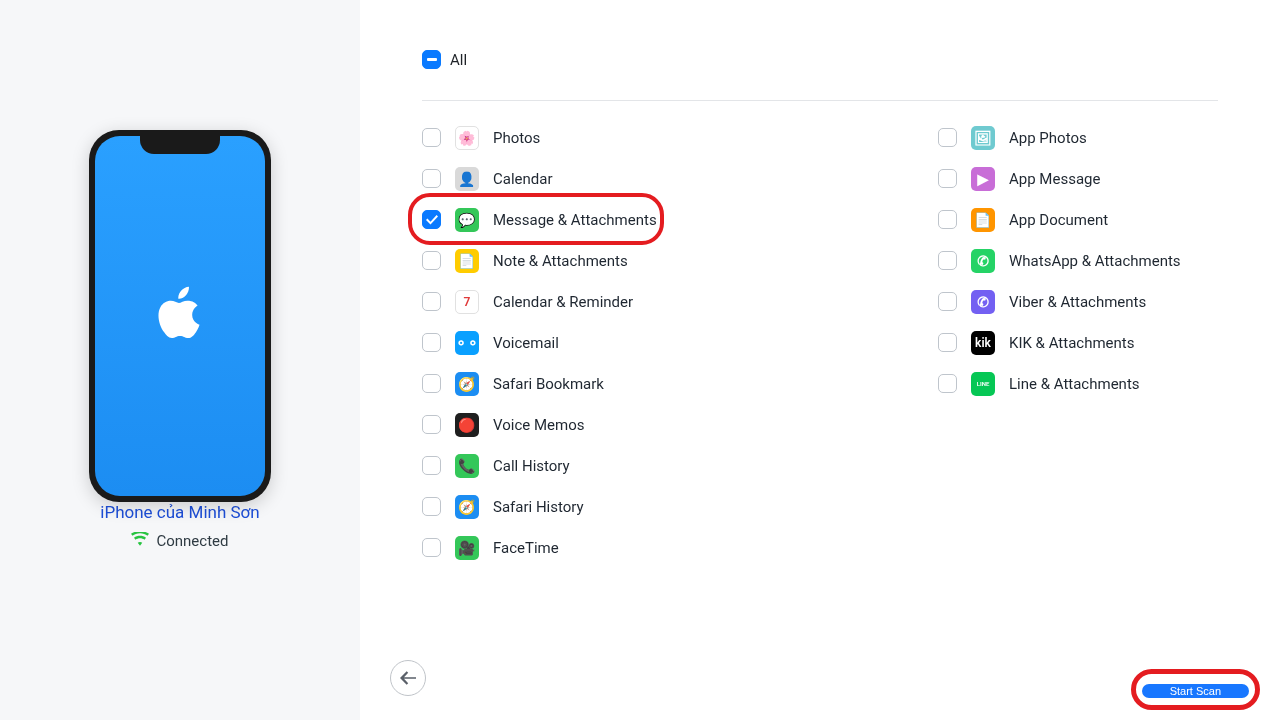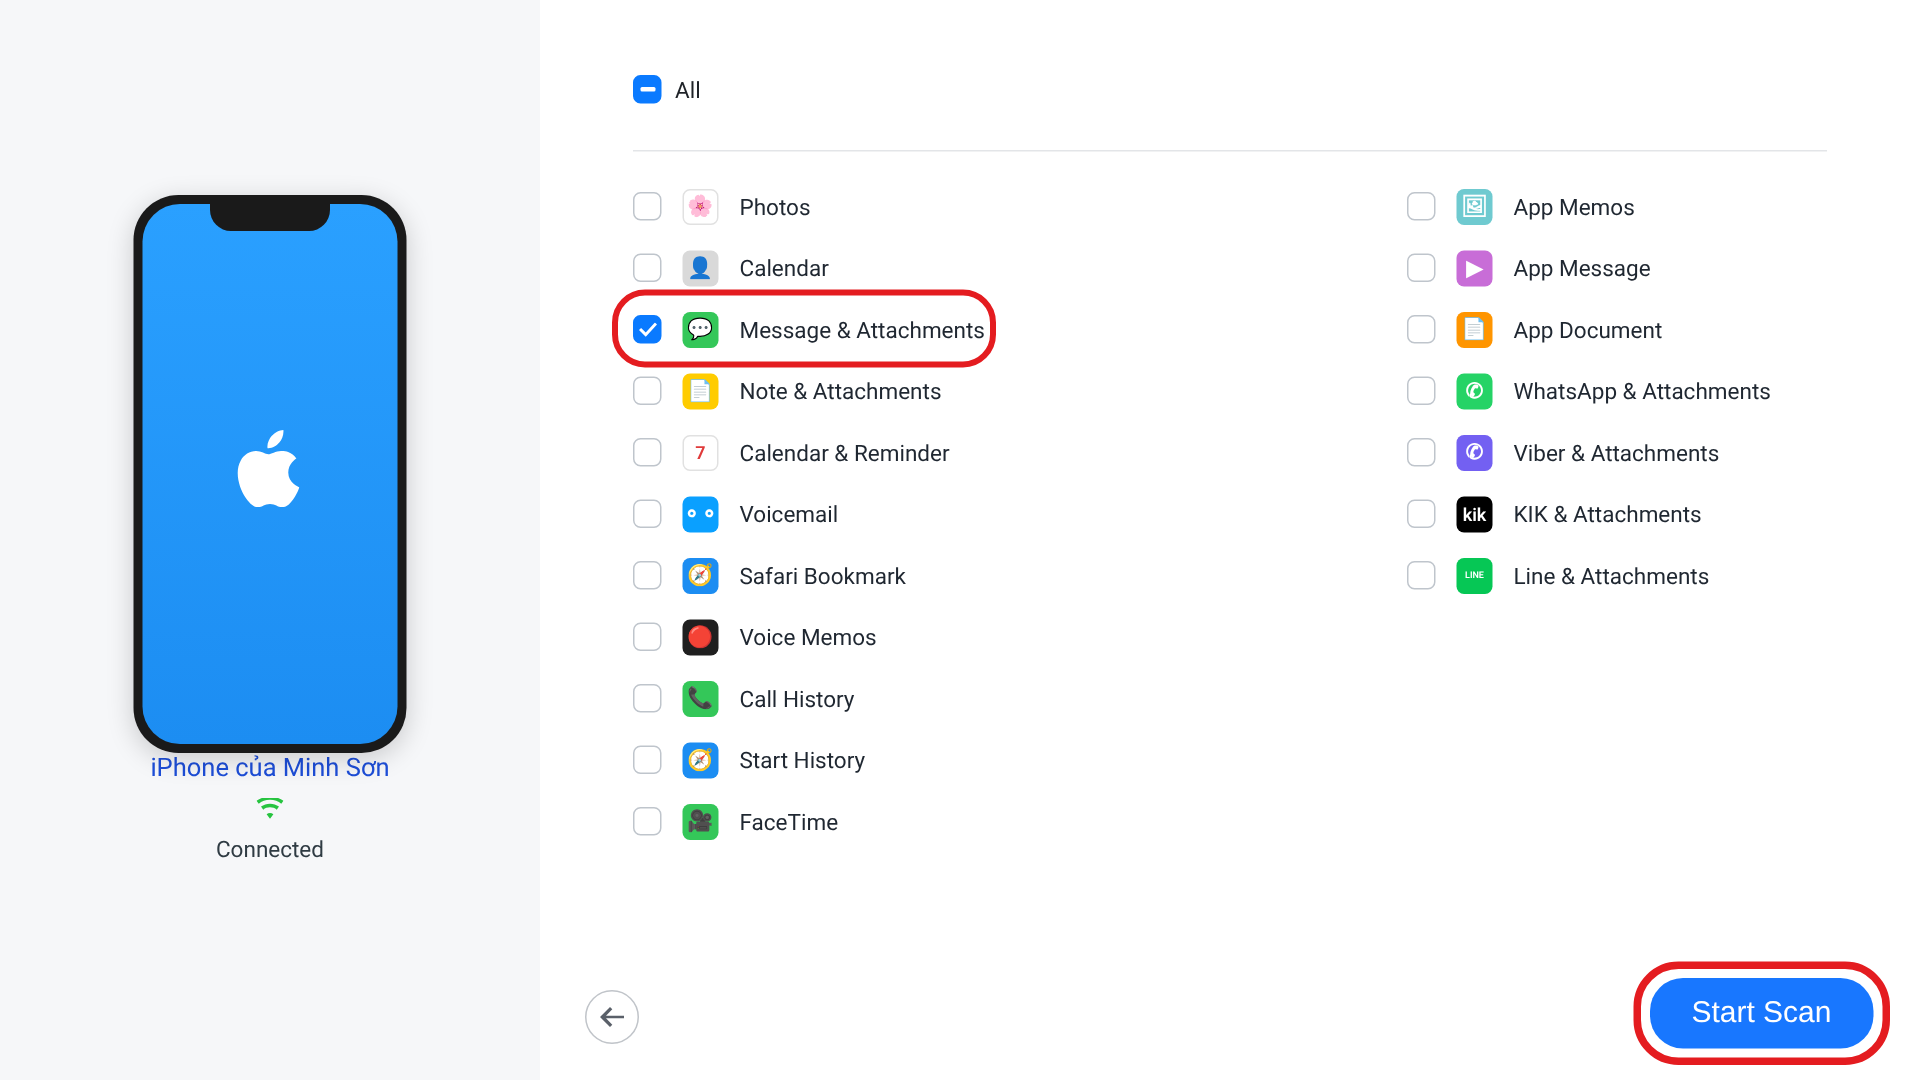--- a/index.html
+++ b/index.html
@@ -292,7 +292,7 @@
         <div class="file-row">
           <span class="checkbox"></span>
           <div class="file-icon" style="background: rgb(111, 202, 208); font-size: 14px;">🖼</div>
-          <span class="file-label">App Memos</span>
+          <span class="file-label">App Photos</span>
         </div>
         <div class="file-row">
           <span class="checkbox"></span>

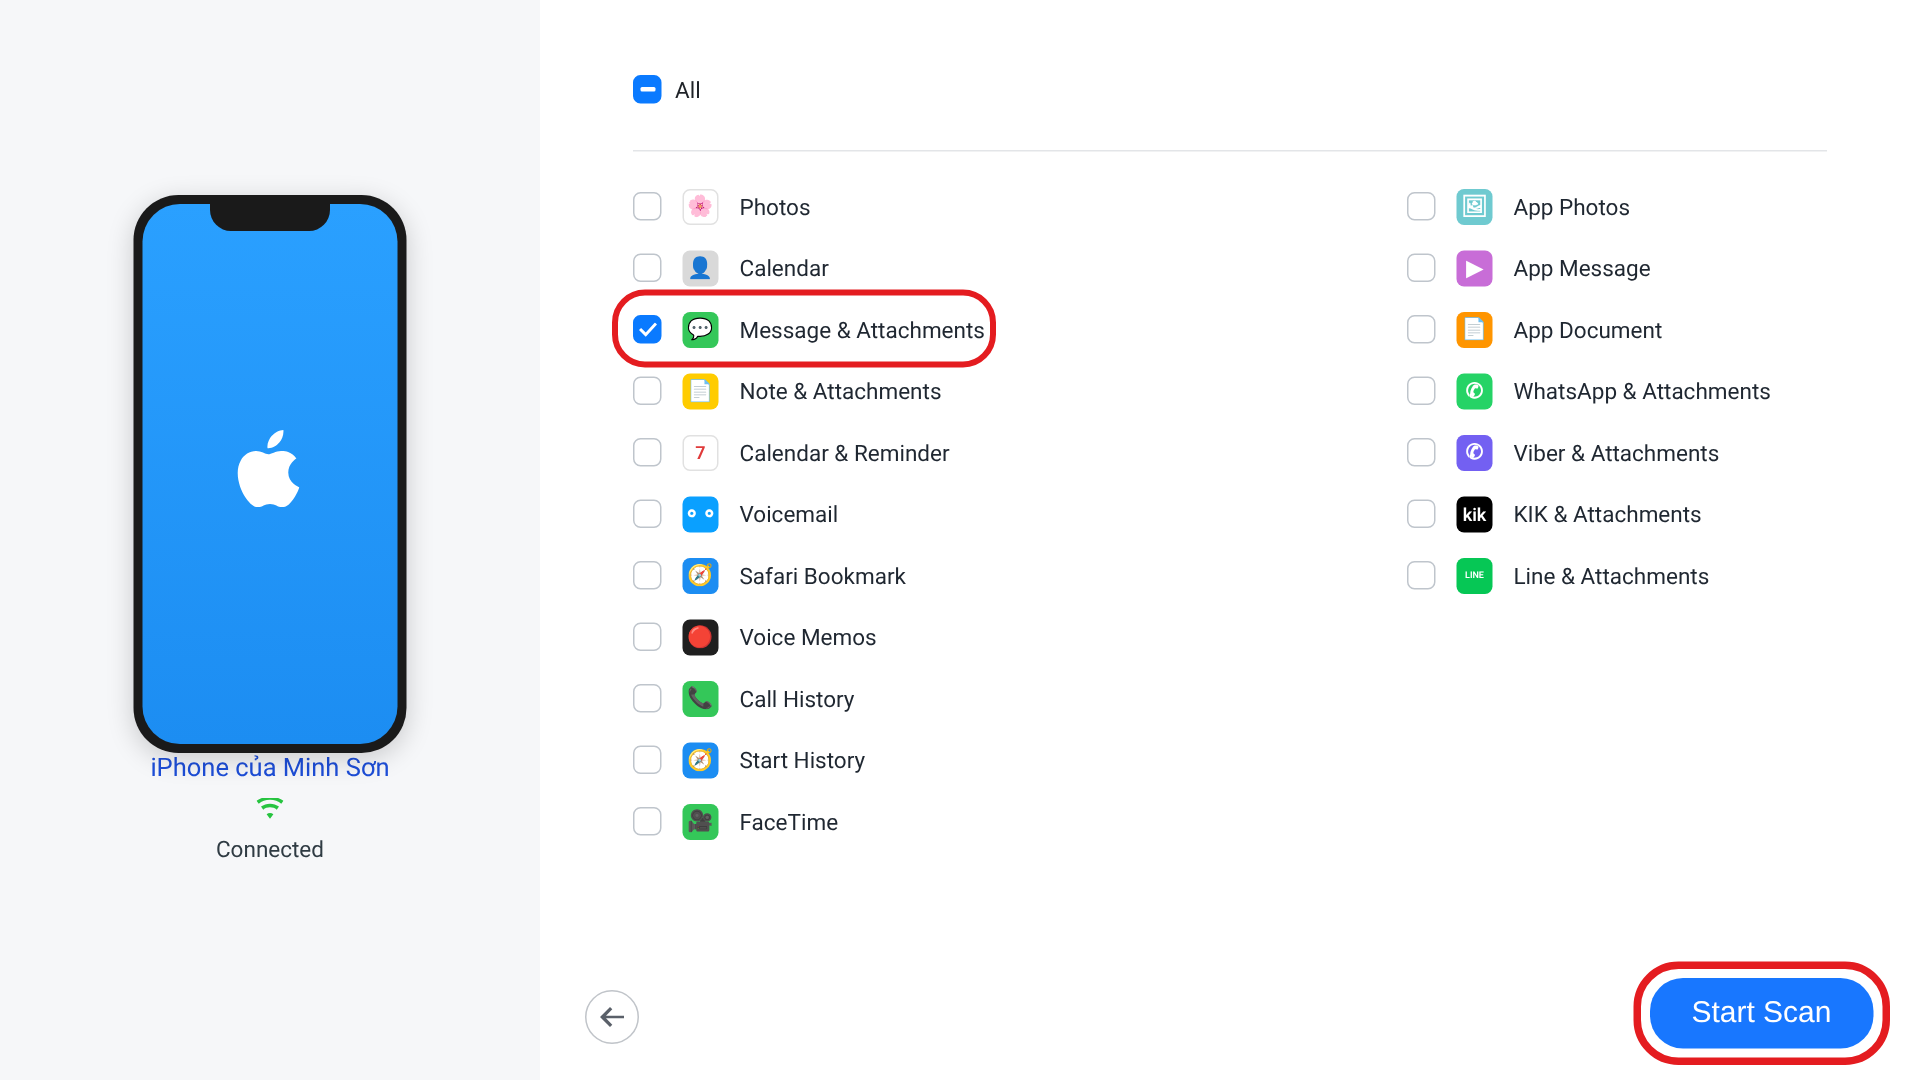--- a/index.html
+++ b/index.html
@@ -280,7 +280,7 @@
         <div class="file-row">
           <span class="checkbox"></span>
           <div class="file-icon" style="background: rgb(28, 141, 242); font-size: 14px;">🧭</div>
-          <span class="file-label">Start History</span>
+          <span class="file-label">Safari History</span>
         </div>
         <div class="file-row">
           <span class="checkbox"></span>

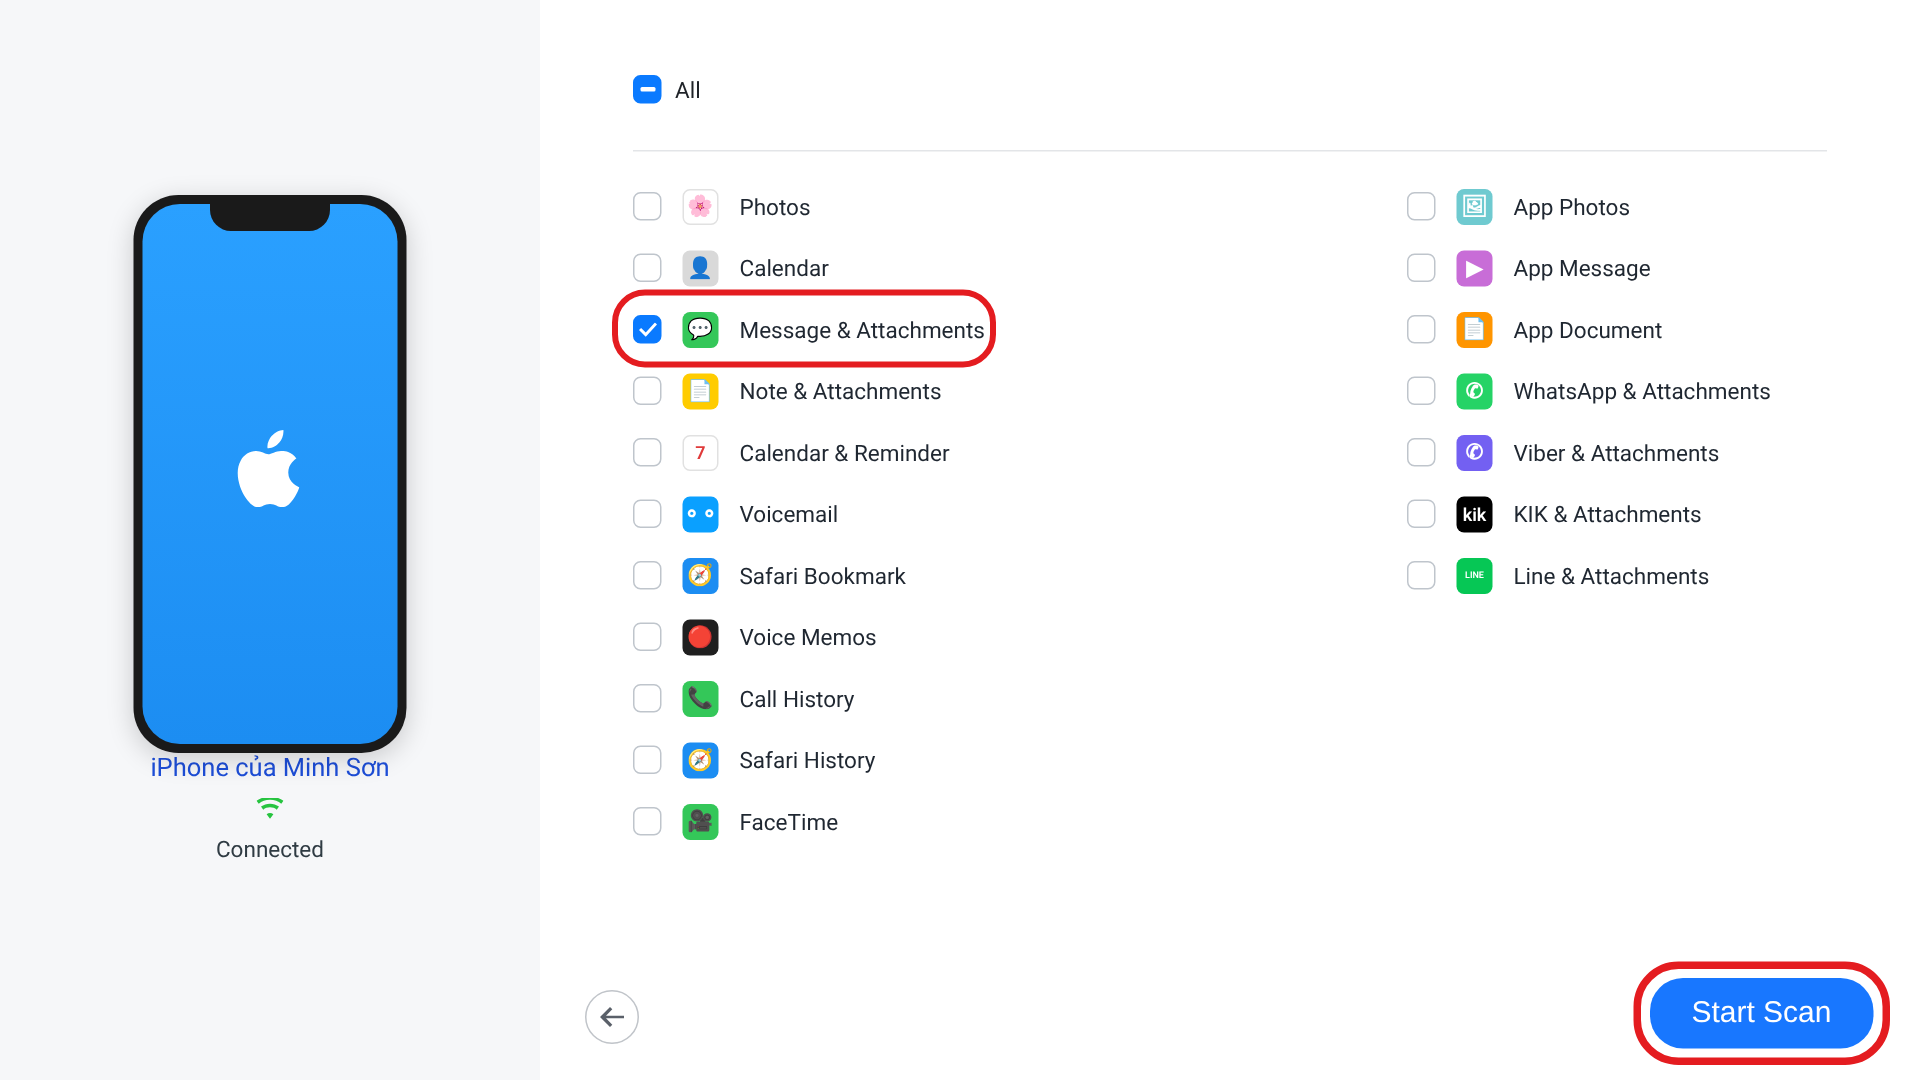--- a/index.html
+++ b/index.html
@@ -63,7 +63,6 @@
     gap: 7px;
     color: #2f3b43;
     font-size: 15px;
-    flex-direction: column;
   }
   .wifi-icon svg { width: 18px; height: 14px; }
 

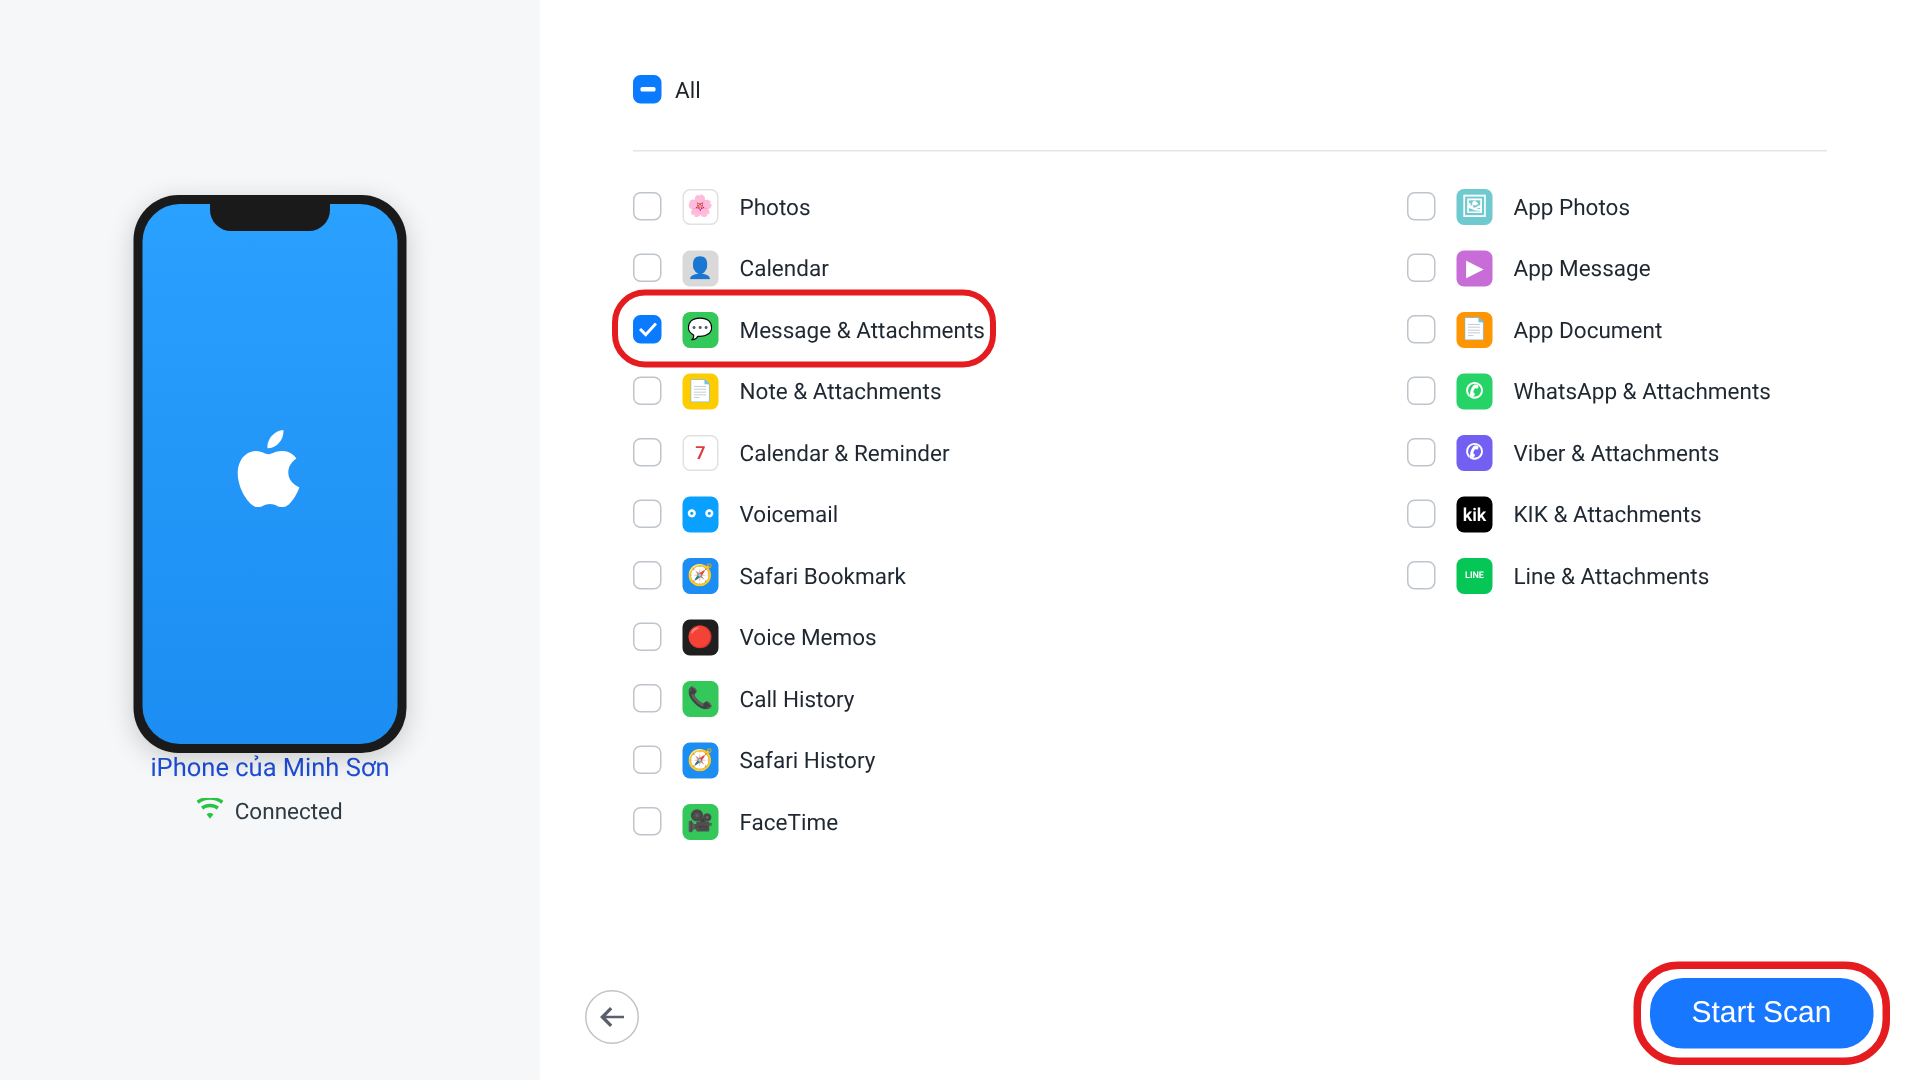--- a/index.html
+++ b/index.html
@@ -186,8 +186,8 @@
     color: #fff;
     border: none;
     border-radius: 22px;
-    padding: 12px 28px;
-    font-size: 20px;
+    padding: 1px 28px;
+    font-size: 11px;
     font-weight: 500;
     cursor: pointer;
   }

